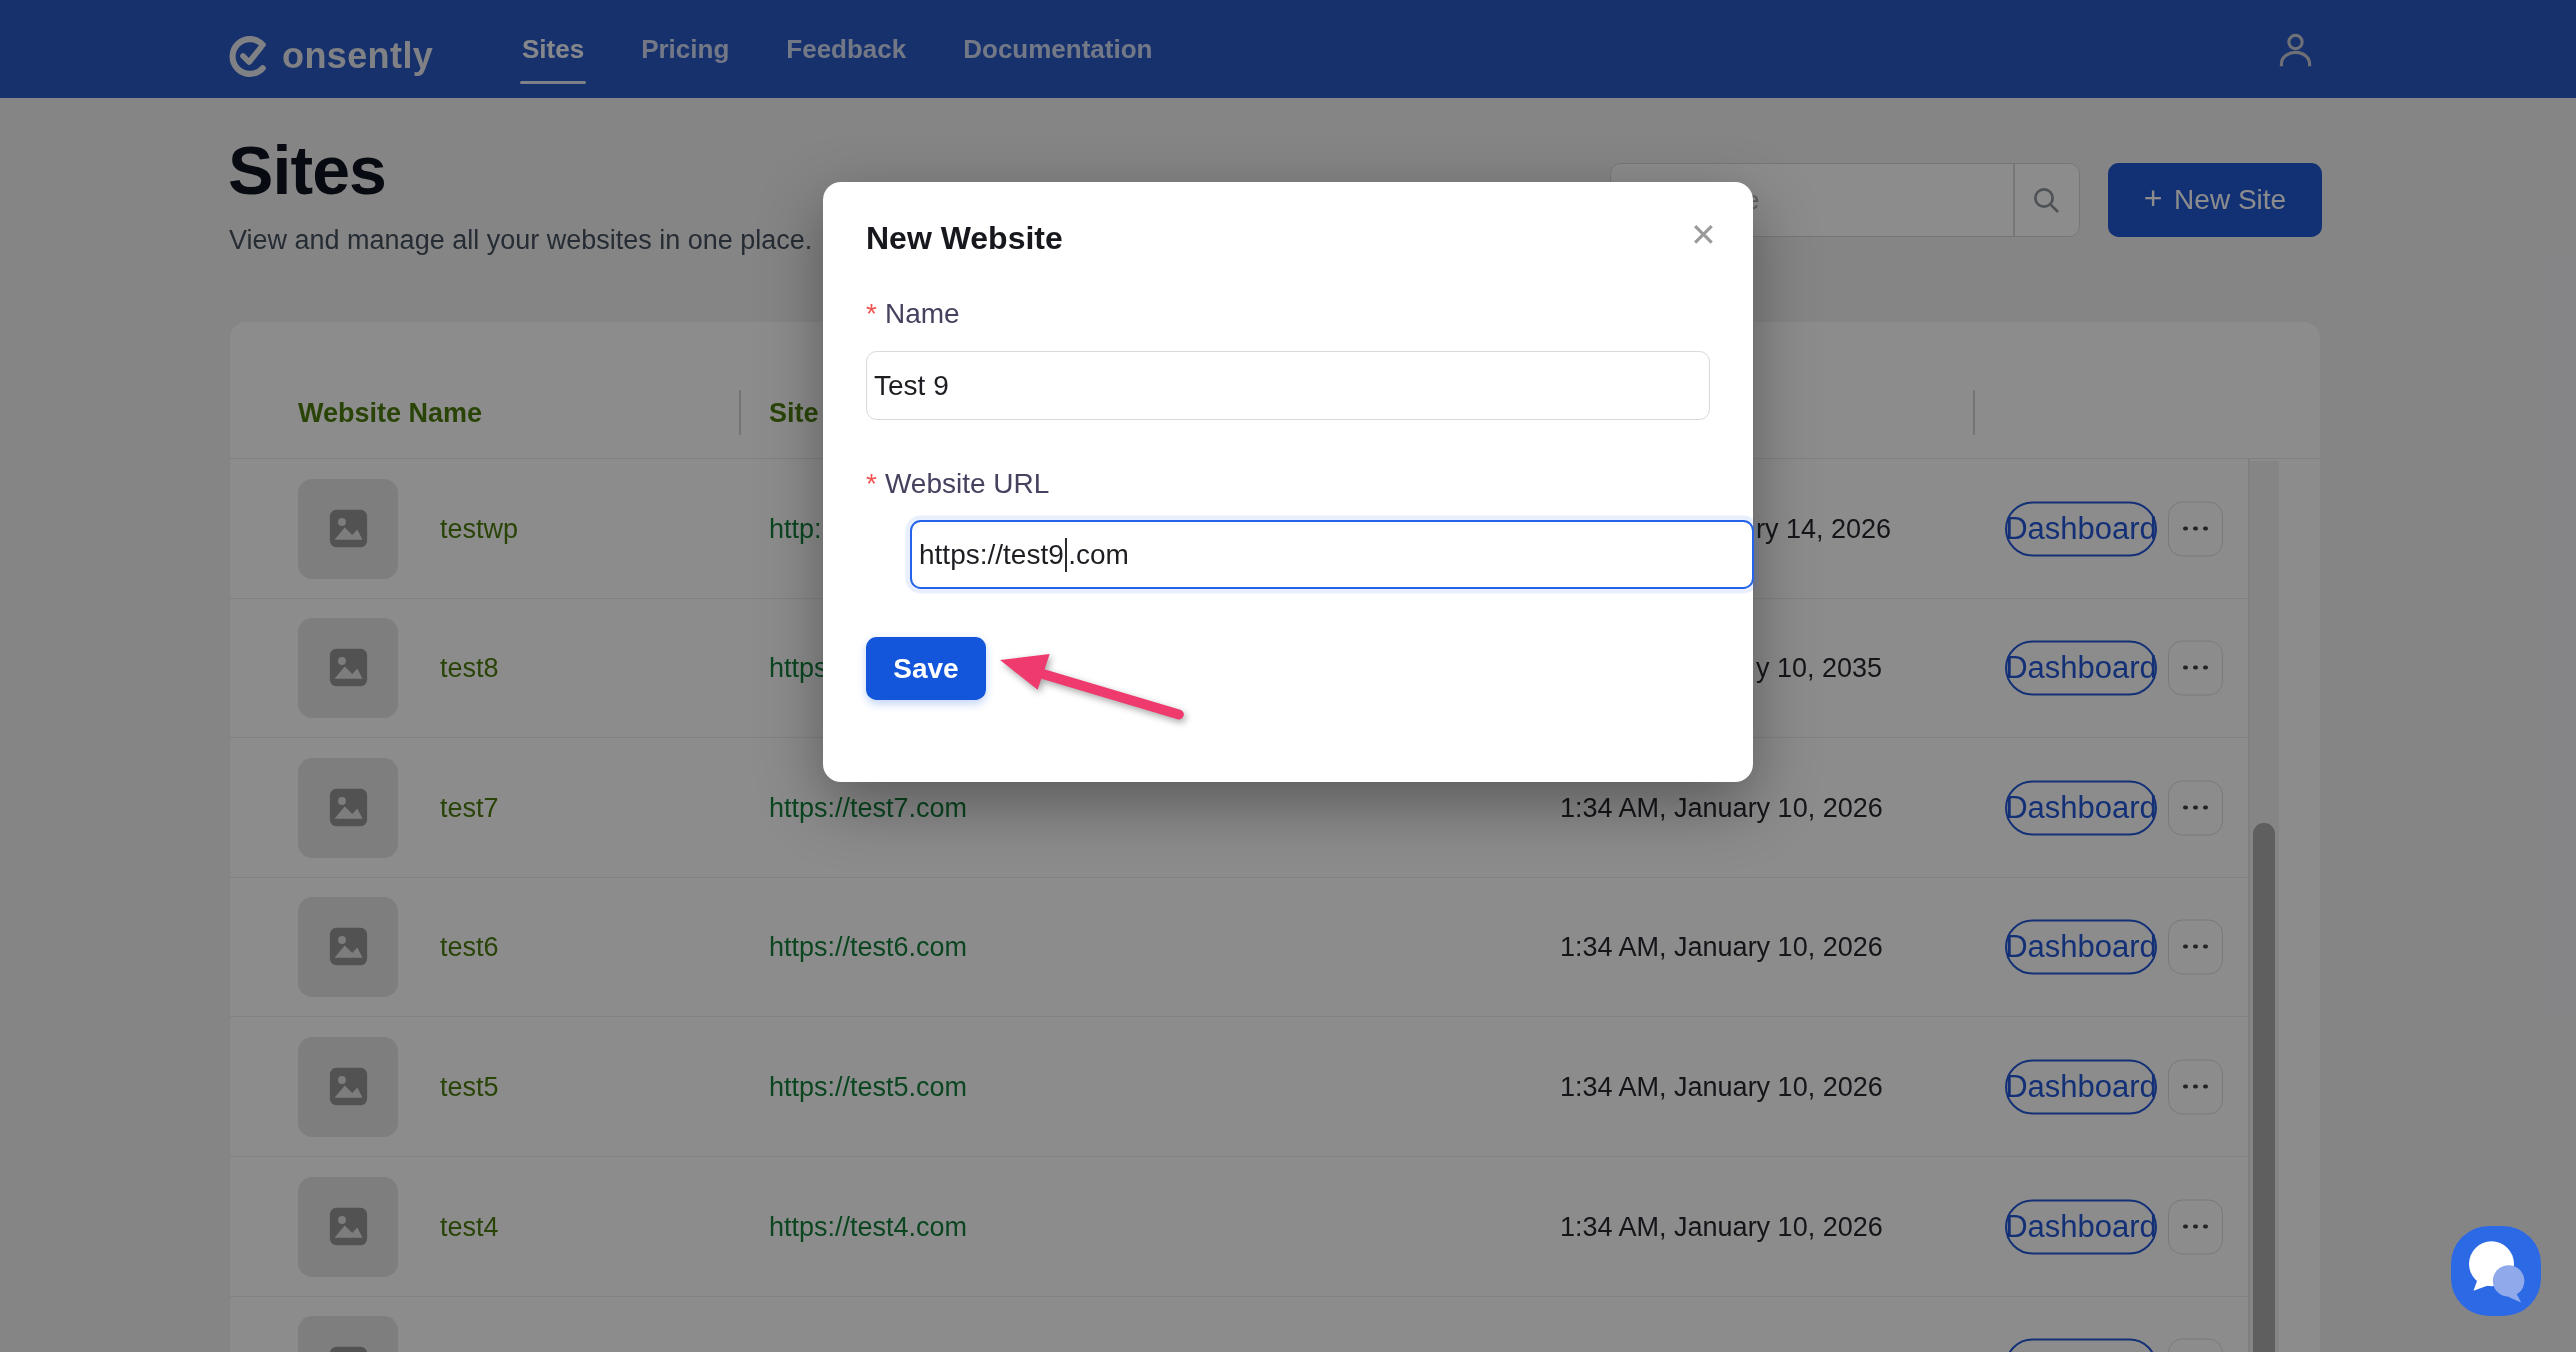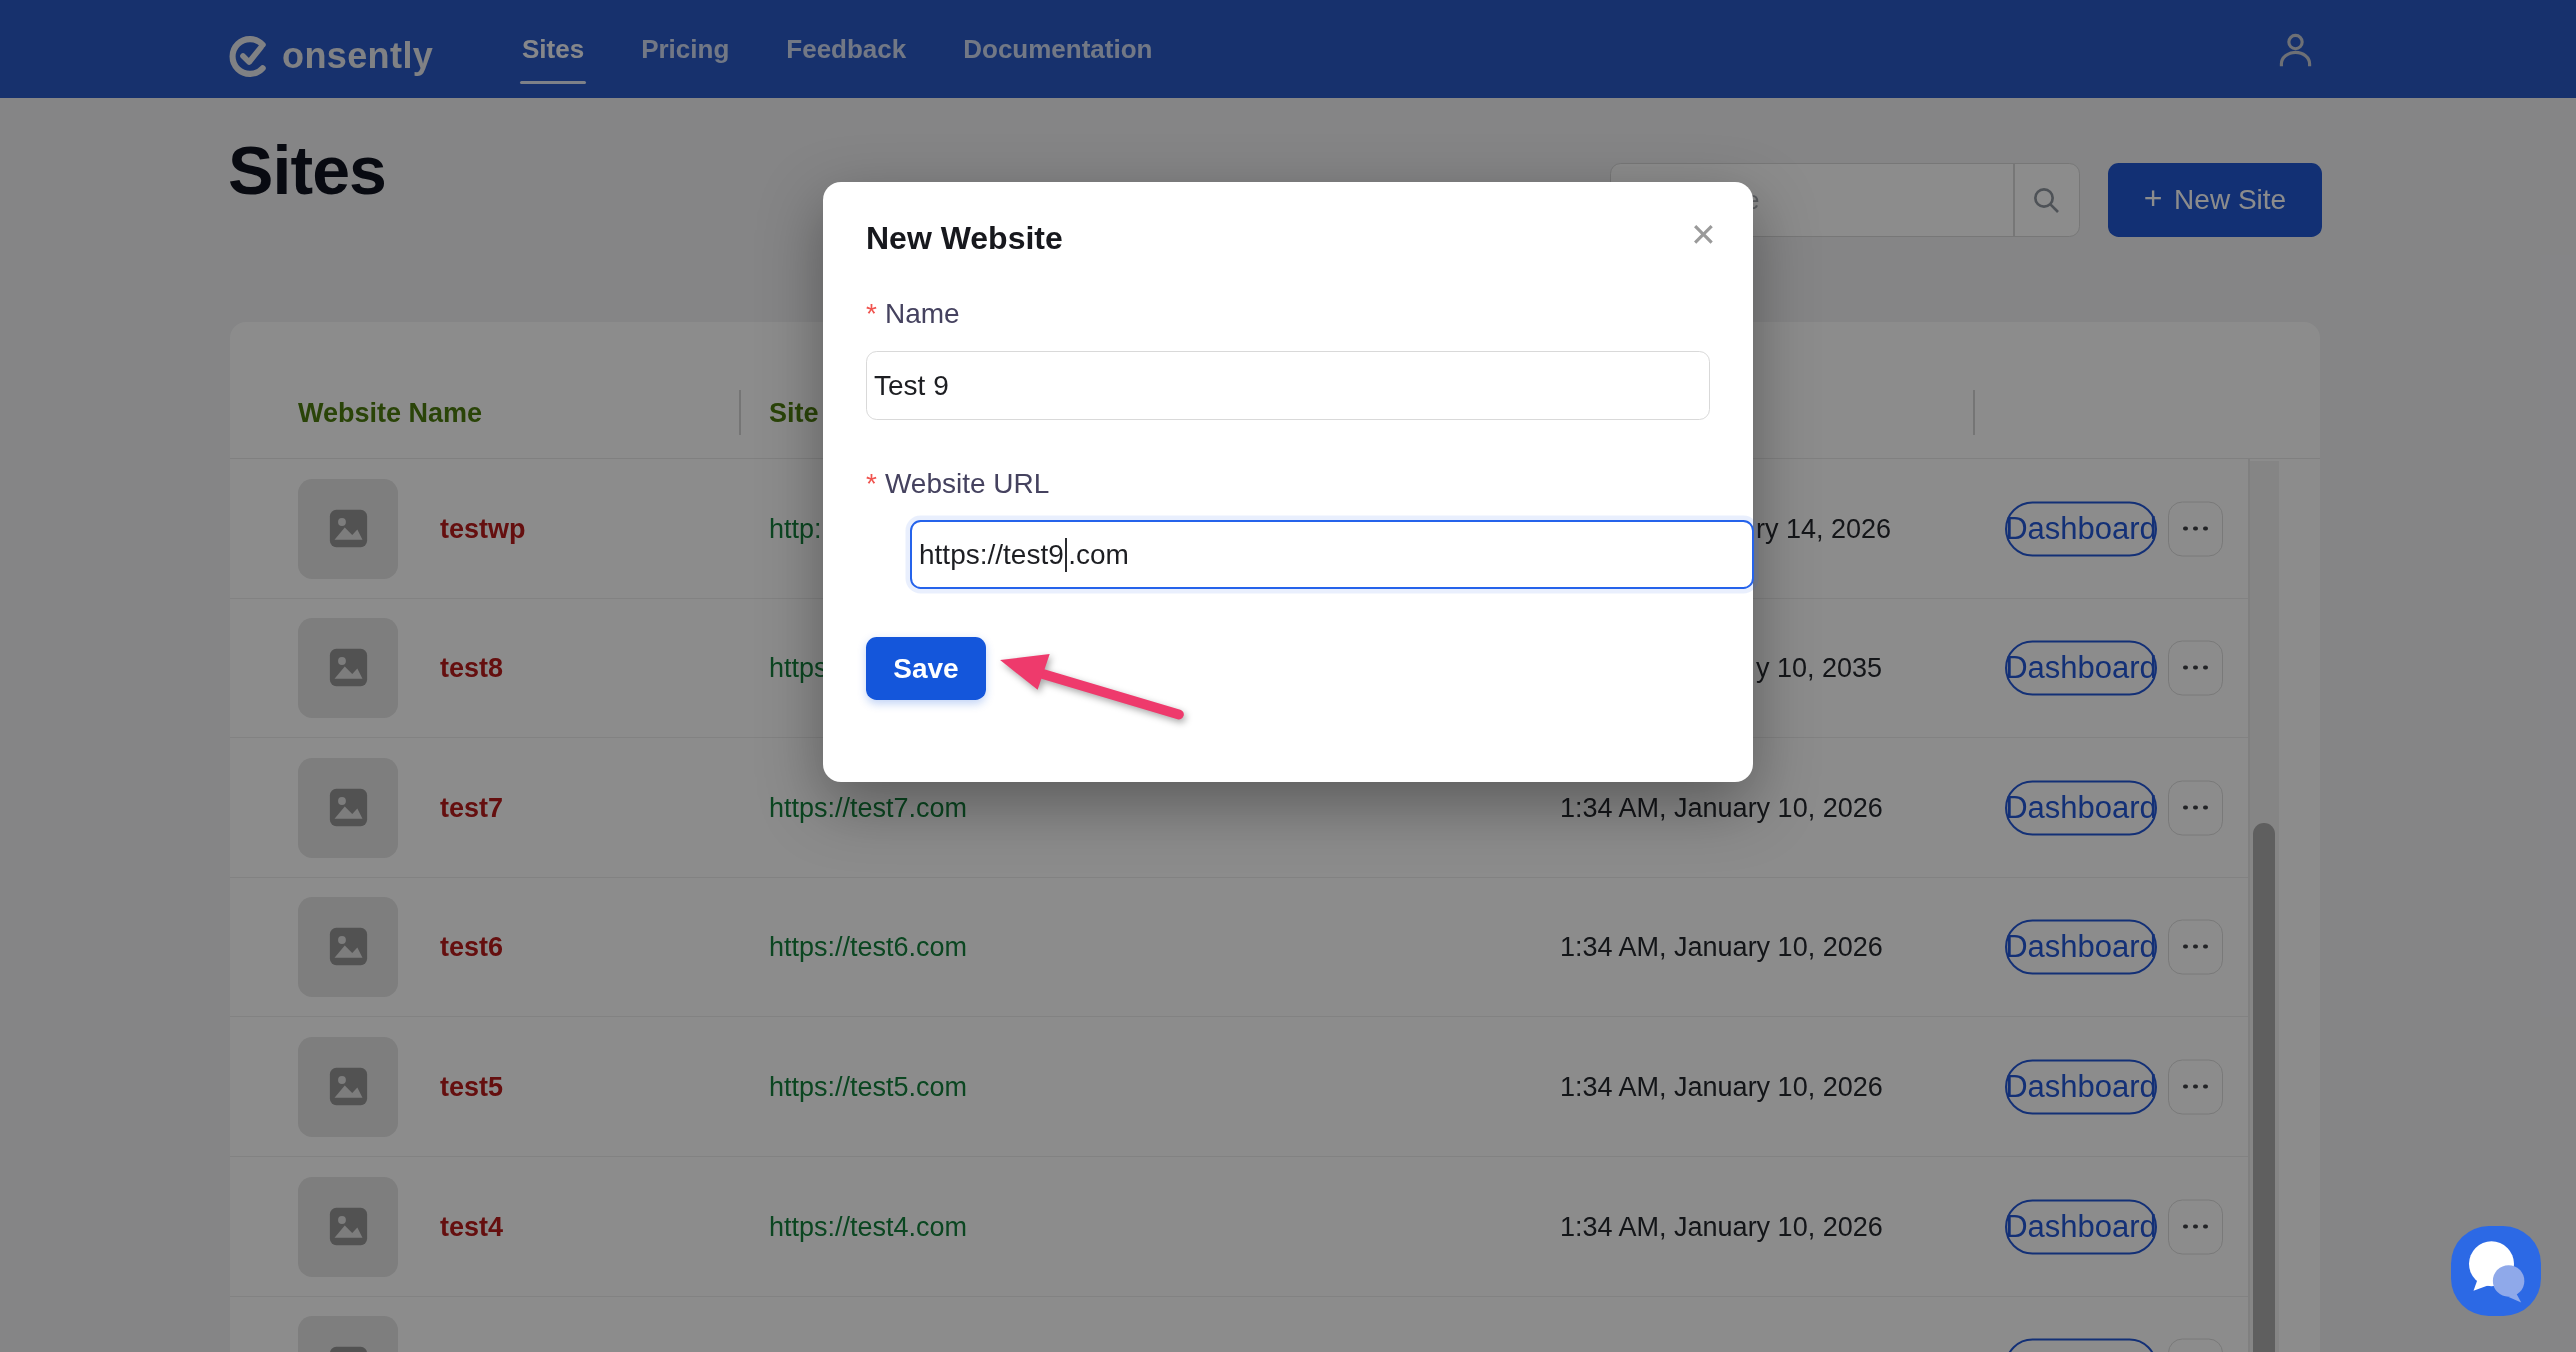--- a/index.html
+++ b/index.html
@@ -110,6 +110,7 @@
   </header>
 
   <h1 class="page-title">Sites</h1>
+  <p class="page-subtitle">View and manage all your websites in one place.</p>
 
   <div class="search-box">
     <span class="search-fragment">e</span>

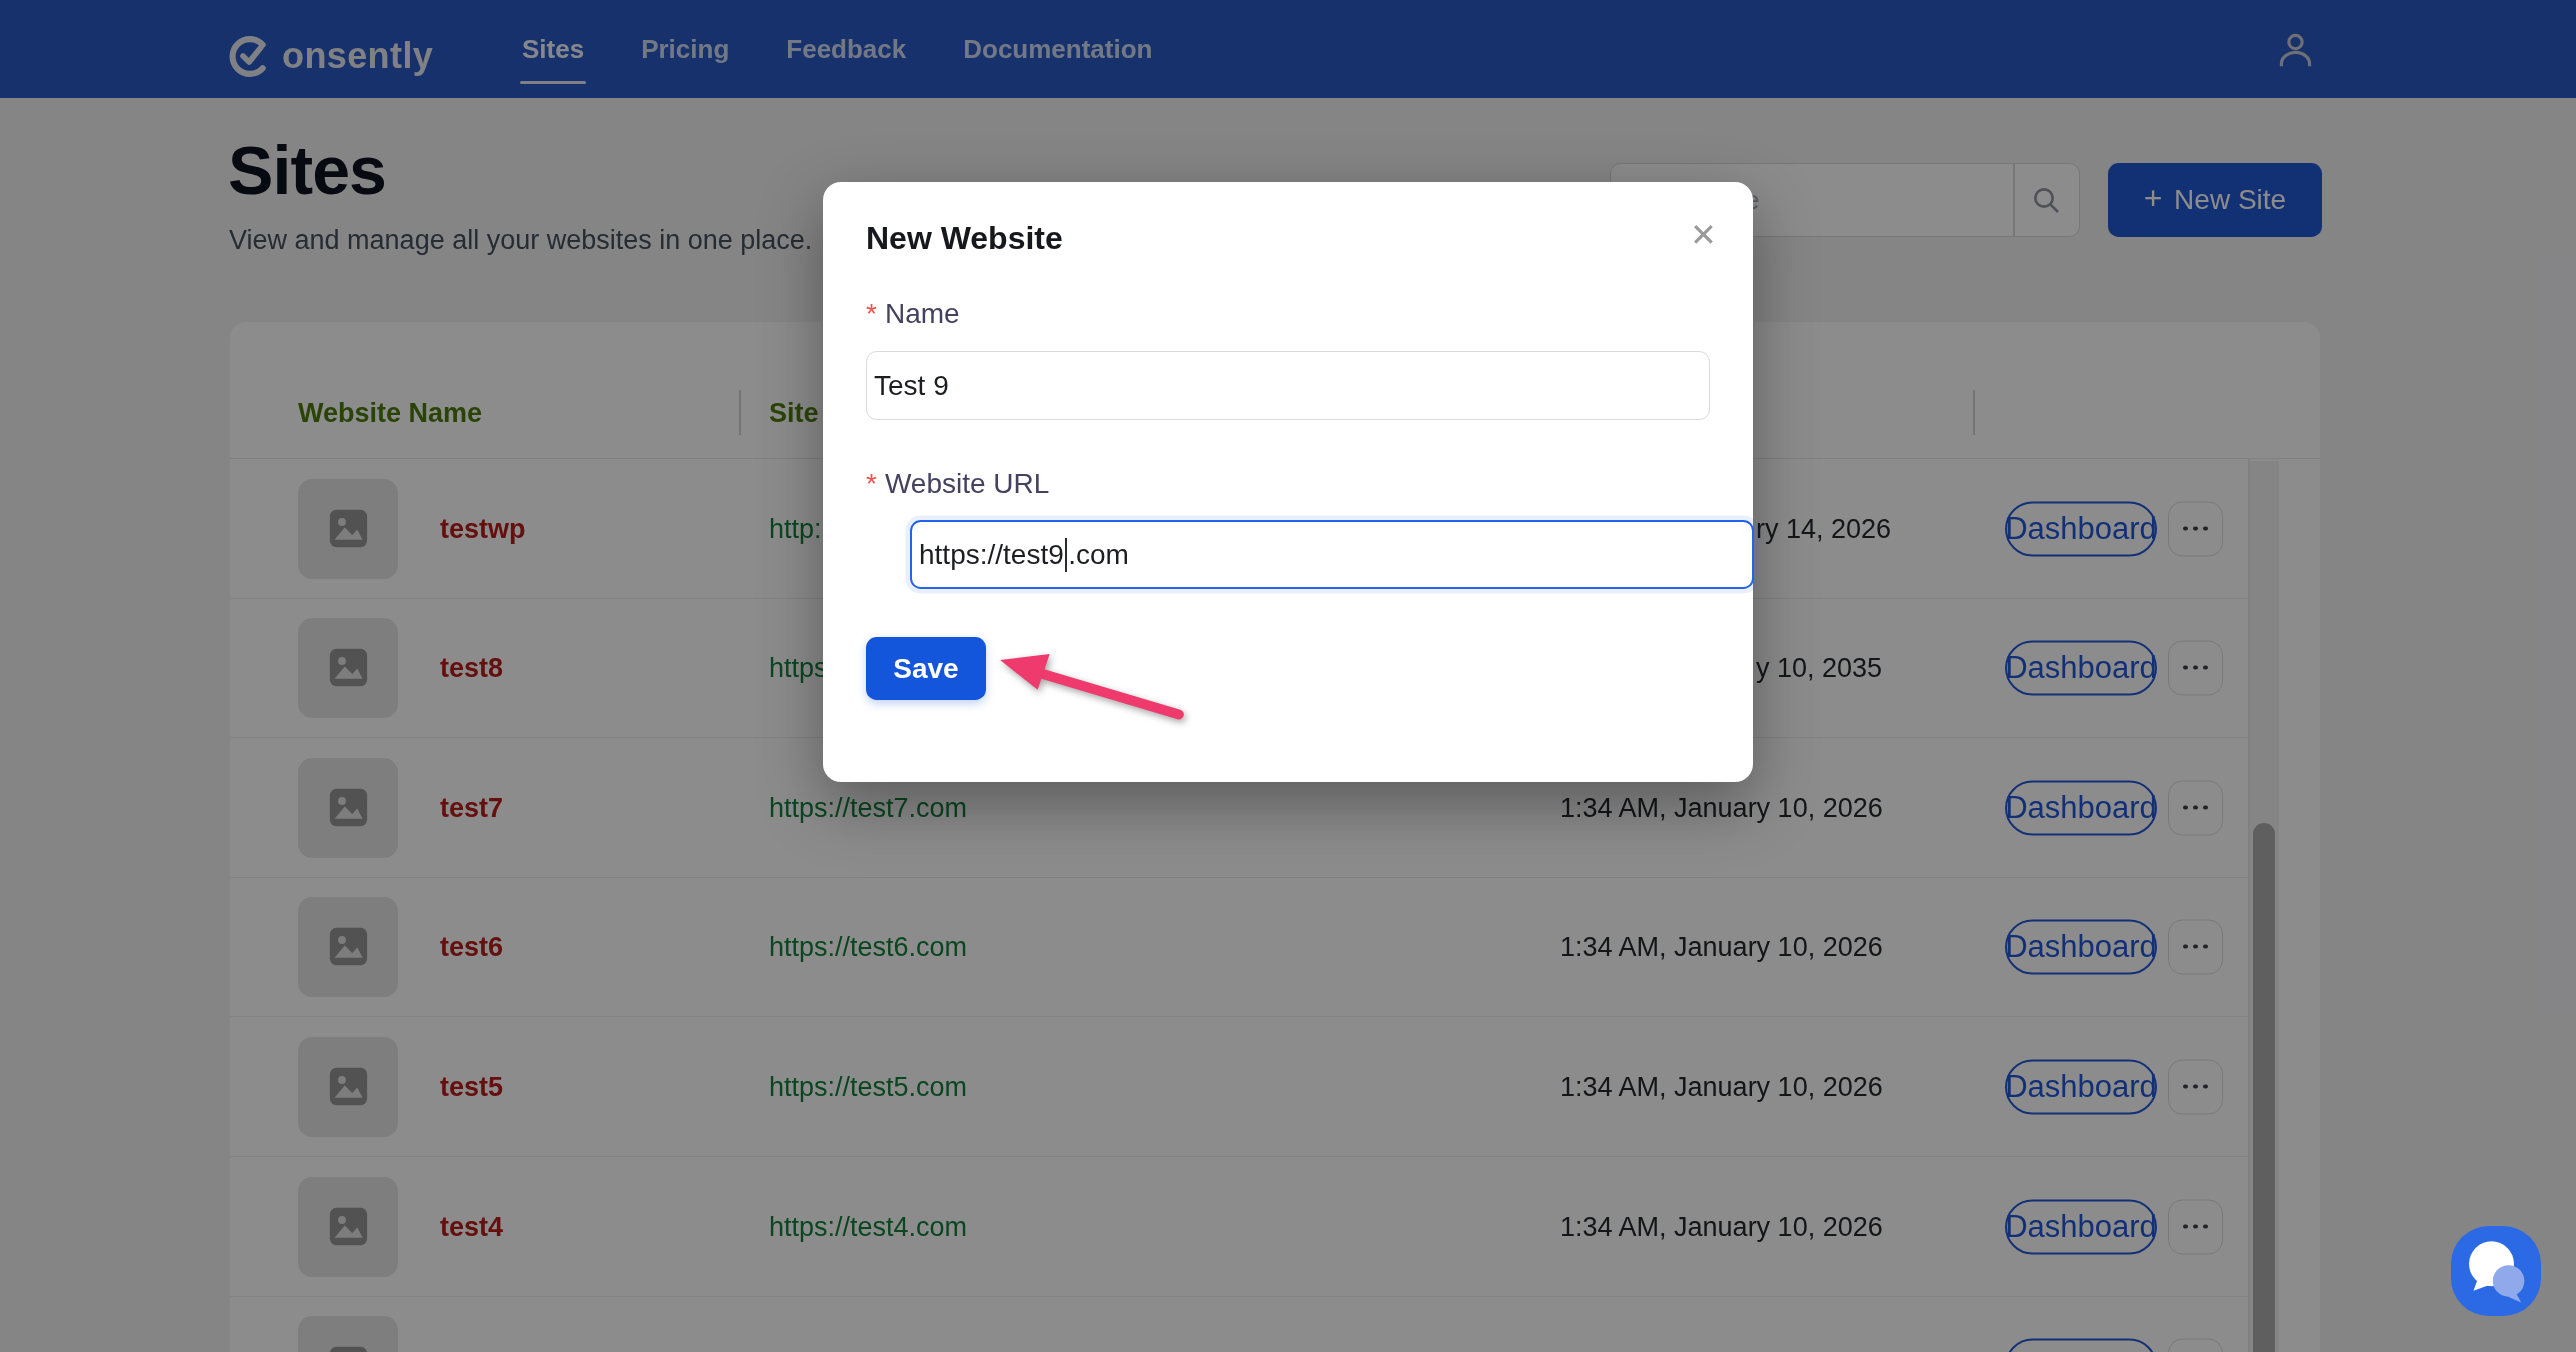--- a/index.html
+++ b/index.html
@@ -44,7 +44,7 @@
 
   .trow { position:absolute; left:0; width:2018px; height:140px; border-bottom:1.8px solid #ededed; }
   .thumb { position:absolute; left:68px; top:19.7px; width:100px; height:100px; background:#e5e5e5; border-radius:14.3px; display:flex; align-items:center; justify-content:center; }
-  .site-name { position:absolute; left:210px; top:50%; transform:translateY(-50%); font-size:27px; font-weight:700; color:#b91c1c; }
+  .site-name { position:absolute; left:210px; top:50%; transform:translateY(-50%); font-size:27px; font-weight:400; color:#4d7c0f; }
   .site-url { position:absolute; left:539px; top:50%; transform:translateY(-50%); font-size:27px; font-weight:500; color:#15803d; cursor:pointer; }
   .site-date { position:absolute; left:1330px; top:50%; transform:translateY(-50%); font-size:27px; color:#26282e; }
   .site-date.date-partial { left:1526px; }

